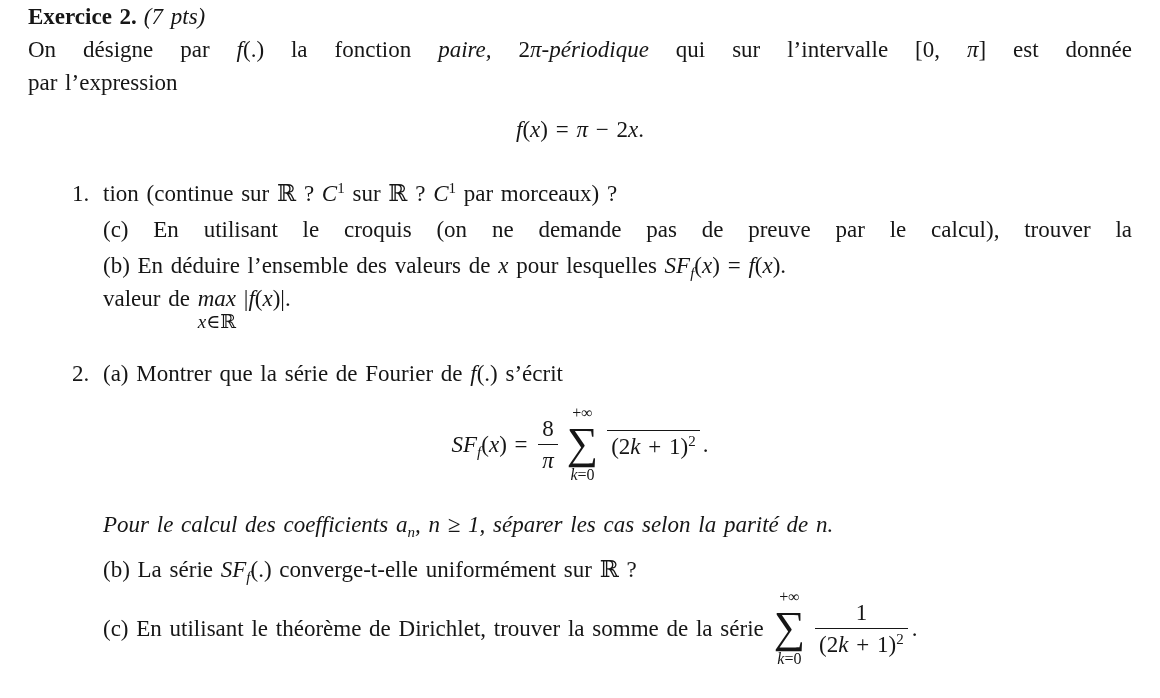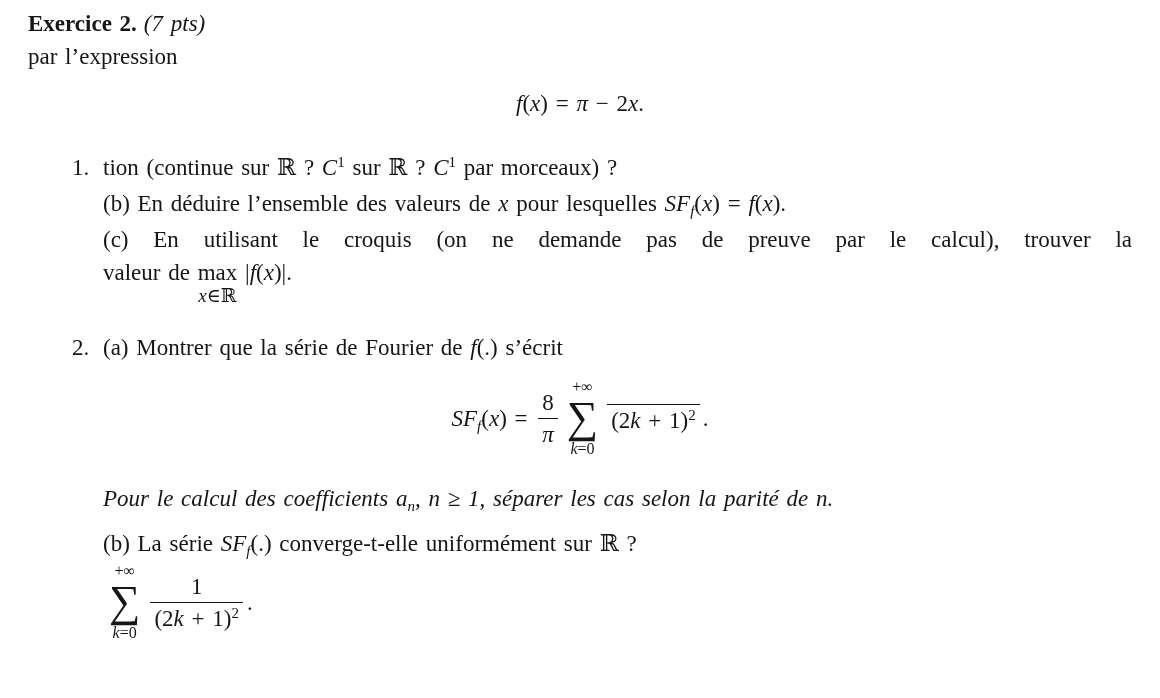--- a/index.html
+++ b/index.html
@@ -5,7 +5,7 @@
   html,body{margin:0;padding:0;background:#ffffff;}
   .page{position:relative;width:1160px;height:698px;background:#ffffff;color:#161616;
         font-family:"Liberation Serif","DejaVu Serif",serif;font-size:23px;line-height:33px;
-        overflow:hidden;box-sizing:border-box;padding-top:7px;word-spacing:2px;}
+        overflow:hidden;box-sizing:border-box;word-spacing:2px;}
   .blk{margin-left:28px;width:1104px;}
   .just{text-align:justify;text-align-last:justify;}
   .b{font-weight:bold;}

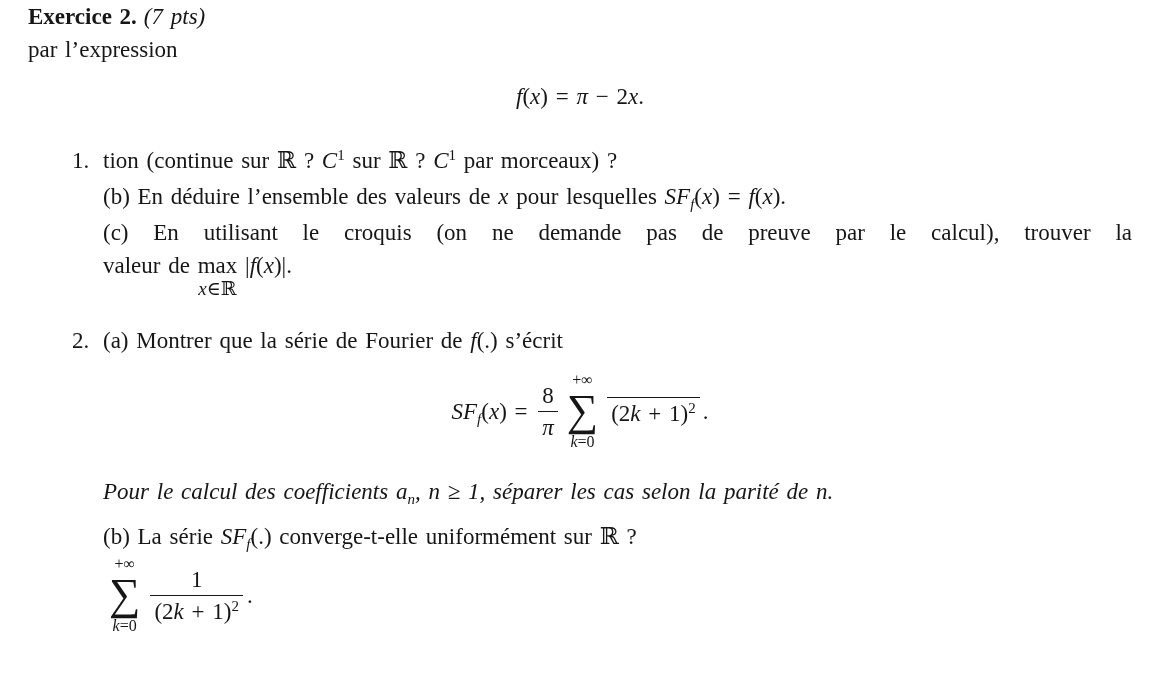--- a/index.html
+++ b/index.html
@@ -47,6 +47,7 @@
 
   <div class="blk"><span class="b">Exercice 2.</span><span class="em pts">(7 pts)</span></div>
 
+  <div class="blk just"><span>On désigne par </span><span class="mi">f</span><span>(.) la fonction </span><span class="em">paire, </span><span>2</span><span class="em">π-périodique</span><span> qui sur l’intervalle [0, </span><span class="mi">π</span><span>] est donnée</span></div>
 
   <div class="blk"><span>par l’expression</span></div>
 

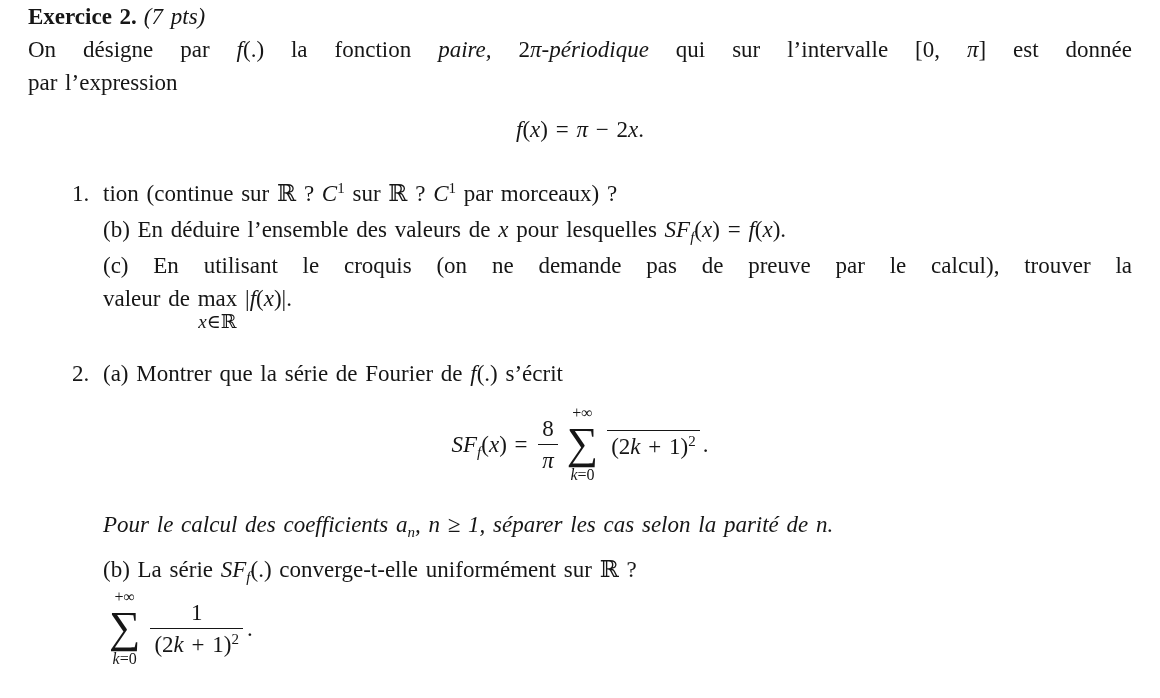--- a/index.html
+++ b/index.html
@@ -56,8 +56,8 @@
   <div class="item it1">
     <span class="inum">1.</span>
     <div><span>tion (continue sur </span><span>ℝ</span><span> ? </span><span class="mi">C</span><sup class="s1">1</sup><span> sur </span><span>ℝ</span><span> ? </span><span class="mi">C</span><sup class="s1">1</sup><span> par morceaux) ?</span></div>
+    <div class="gap3 just"><span>(c) En utilisant le croquis (on ne demande pas de preuve par le calcul), trouver la</span></div>
     <div class="gap3"><span>(b) En déduire l’ensemble des valeurs de </span><span class="mi">x</span><span> pour lesquelles </span><span class="mi">SF</span><sub class="sb">f</sub><span>(</span><span class="mi">x</span><span>) = </span><span class="mi">f</span><span>(</span><span class="mi">x</span><span>).</span></div>
-    <div class="gap3 just"><span>(c) En utilisant le croquis (on ne demande pas de preuve par le calcul), trouver la</span></div>
     <div><span>valeur de </span><span class="underop"><span class="uop">max</span><span class="ulim"><span class="mi">x</span><span>∈</span><span>ℝ</span></span></span><span> |</span><span class="mi">f</span><span>(</span><span class="mi">x</span><span>)|.</span></div>
   </div>
 

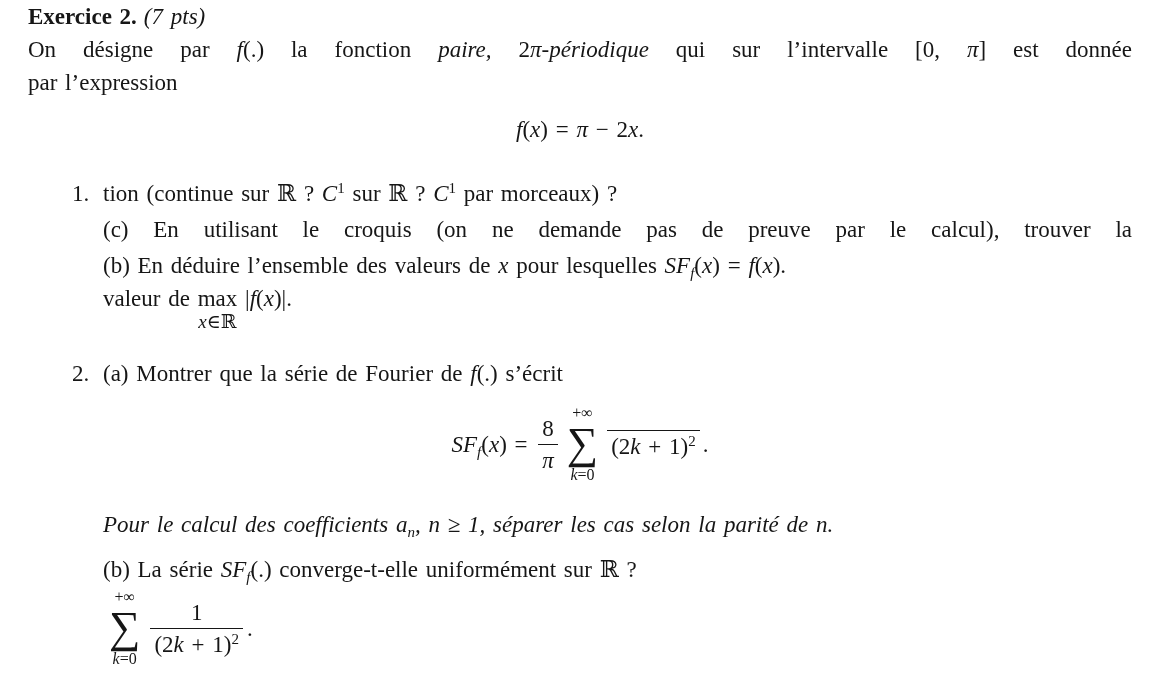--- a/index.html
+++ b/index.html
@@ -23,7 +23,7 @@
   sup.s1{font-size:15px;line-height:0;vertical-align:8px;}
   
   .underop{display:inline-block;vertical-align:top;text-align:center;}
-  .underop .uop{display:block;line-height:33px;}
+  .underop .uop{display:block;line-height:33px;font-style:italic;}
   .underop .ulim{display:block;font-size:19px;line-height:13px;word-spacing:0;}
   
   .deq{display:flex;justify-content:center;align-items:center;gap:3px;

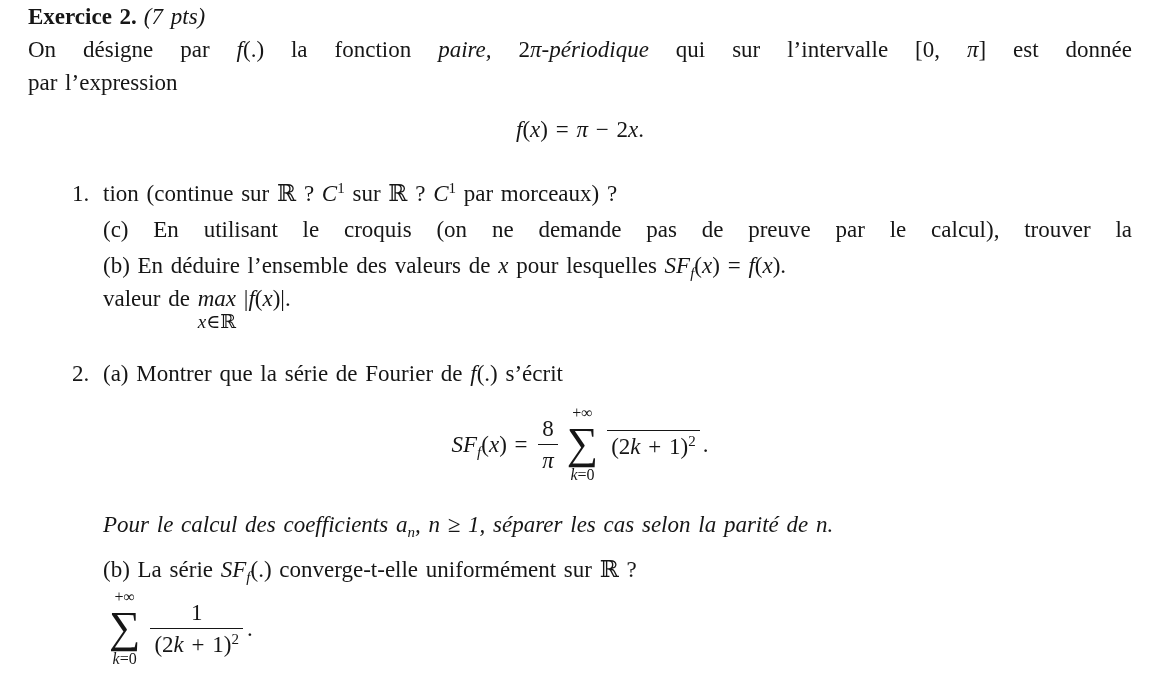--- a/index.html
+++ b/index.html
@@ -89,6 +89,7 @@
     <div class="gap4"><span>(b) La série </span><span class="mi">SF</span><sub class="sb">f</sub><span>(.) converge-t-elle uniformément sur </span><span>ℝ</span><span> ?</span></div>
 
     <div class="cflex">
+      <span class="eqtext">(c) En utilisant le théorème de Dirichlet, trouver la somme de la série</span>
       <span class="sum">
           <span class="slim">+∞</span>
           <span class="ssig">∑</span>

